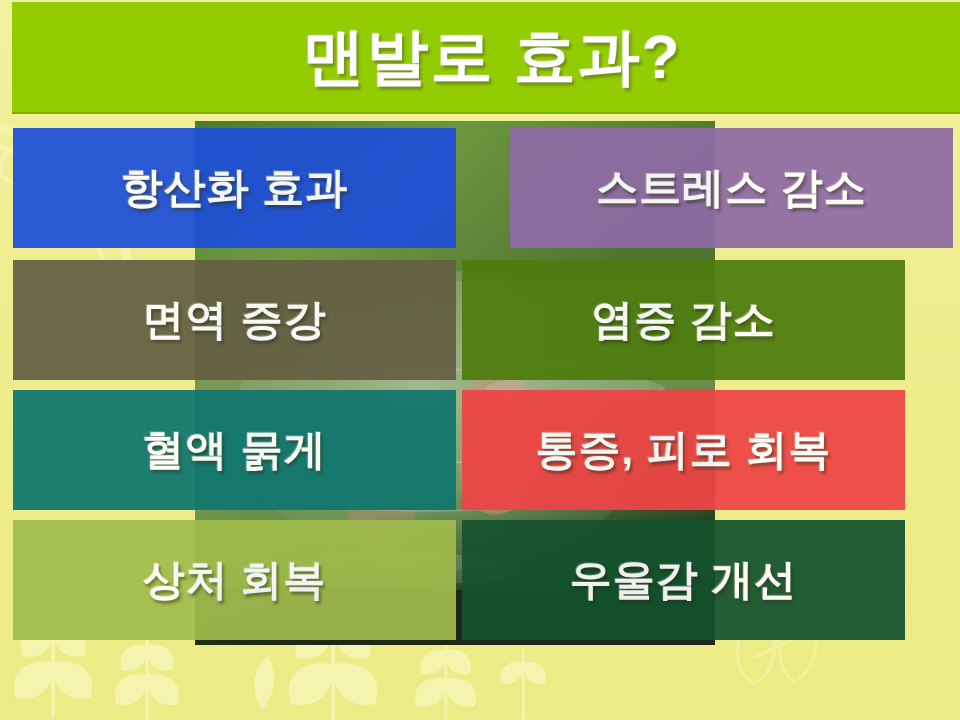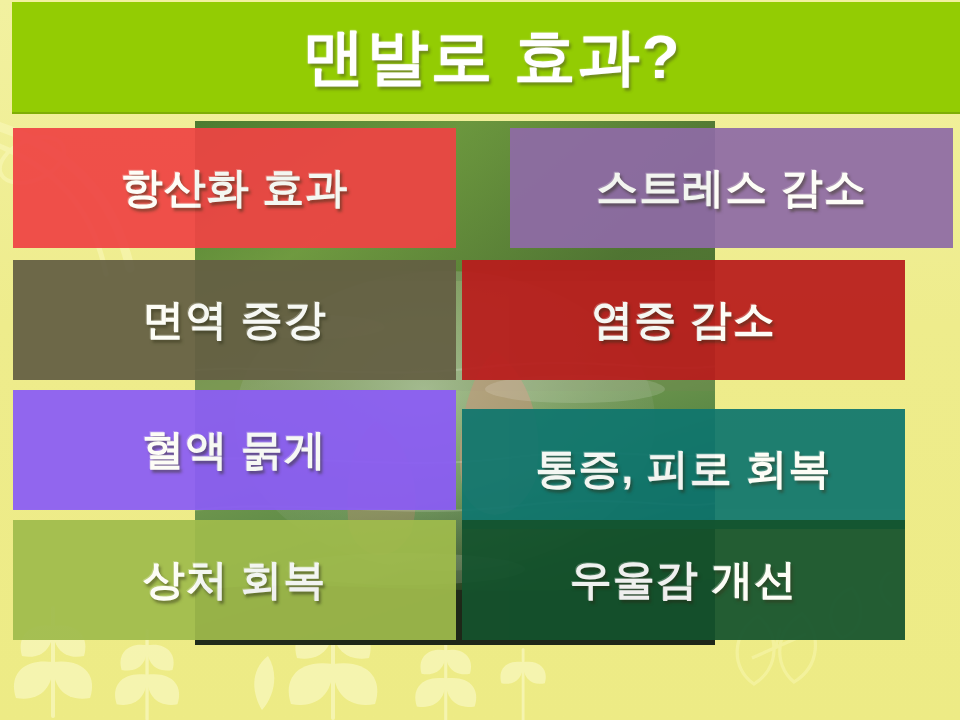--- a/index.html
+++ b/index.html
@@ -240,7 +240,7 @@
 
   <div class="grid">
 
-    <div class="tile col-left row-1" style="background-color: #ef4444; align-items: center;">
+    <div class="tile col-left row-1" style="background-color: #1d4ed8; align-items: center;">
       <span class="tile-label">항산화 효과</span>
     </div>
 

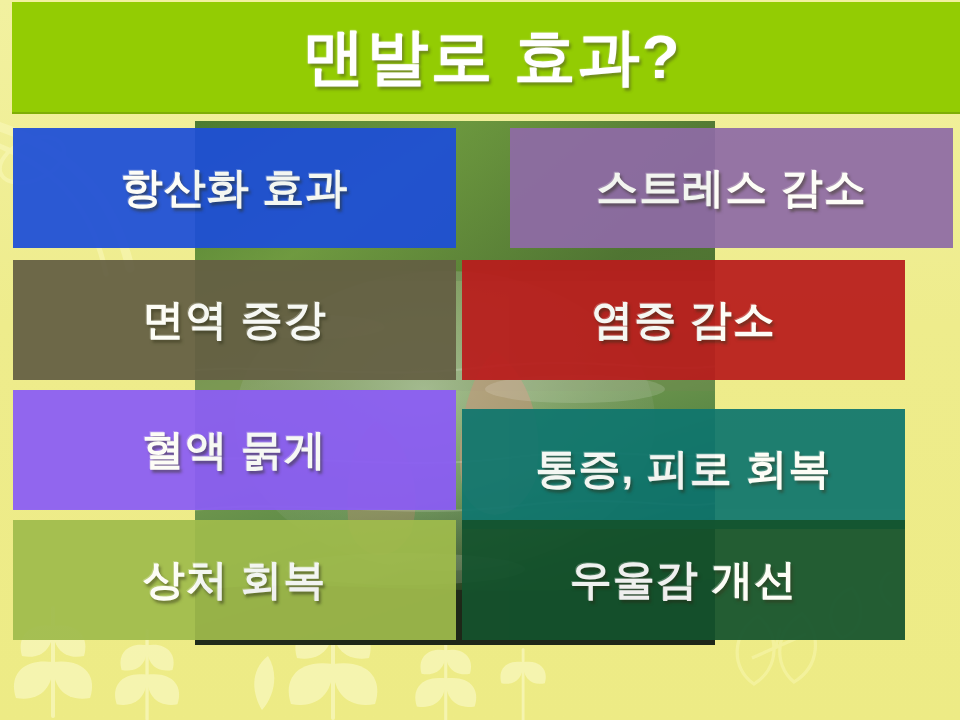--- a/index.html
+++ b/index.html
@@ -252,7 +252,7 @@
       <span class="tile-label">면역 증강</span>
     </div>
 
-    <div class="tile col-right row-2" style="background-color: #b91c1c;">
+    <div class="tile col-right row-2" style="background-color: #4d7c0f;">
       <span class="tile-label">염증 감소</span>
     </div>
 

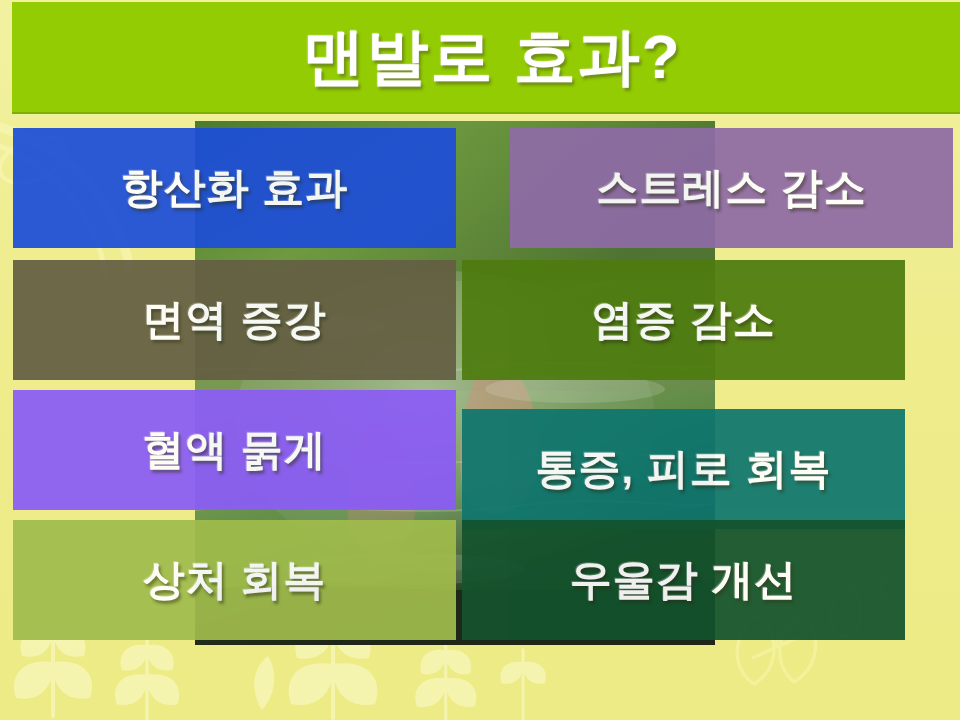--- a/index.html
+++ b/index.html
@@ -256,7 +256,7 @@
       <span class="tile-label">염증 감소</span>
     </div>
 
-    <div class="tile col-left row-3" style="background-color: #8b5cf6;">
+    <div class="tile col-left row-3" style="background-color: #0f766e;">
       <span class="tile-label">혈액 묽게</span>
     </div>
 

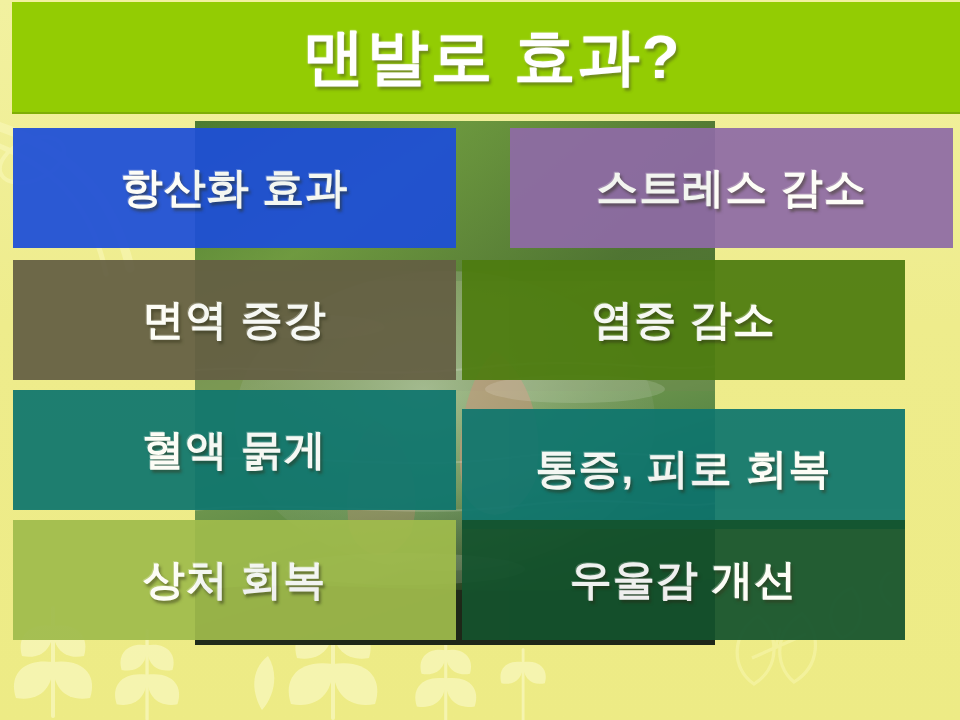--- a/index.html
+++ b/index.html
@@ -260,7 +260,7 @@
       <span class="tile-label">혈액 묽게</span>
     </div>
 
-    <div class="tile col-right row-3" style="background-color: #0f766e; margin-top: 19px;">
+    <div class="tile col-right row-3" style="background-color: #ef4444;">
       <span class="tile-label">통증, 피로 회복</span>
     </div>
 

